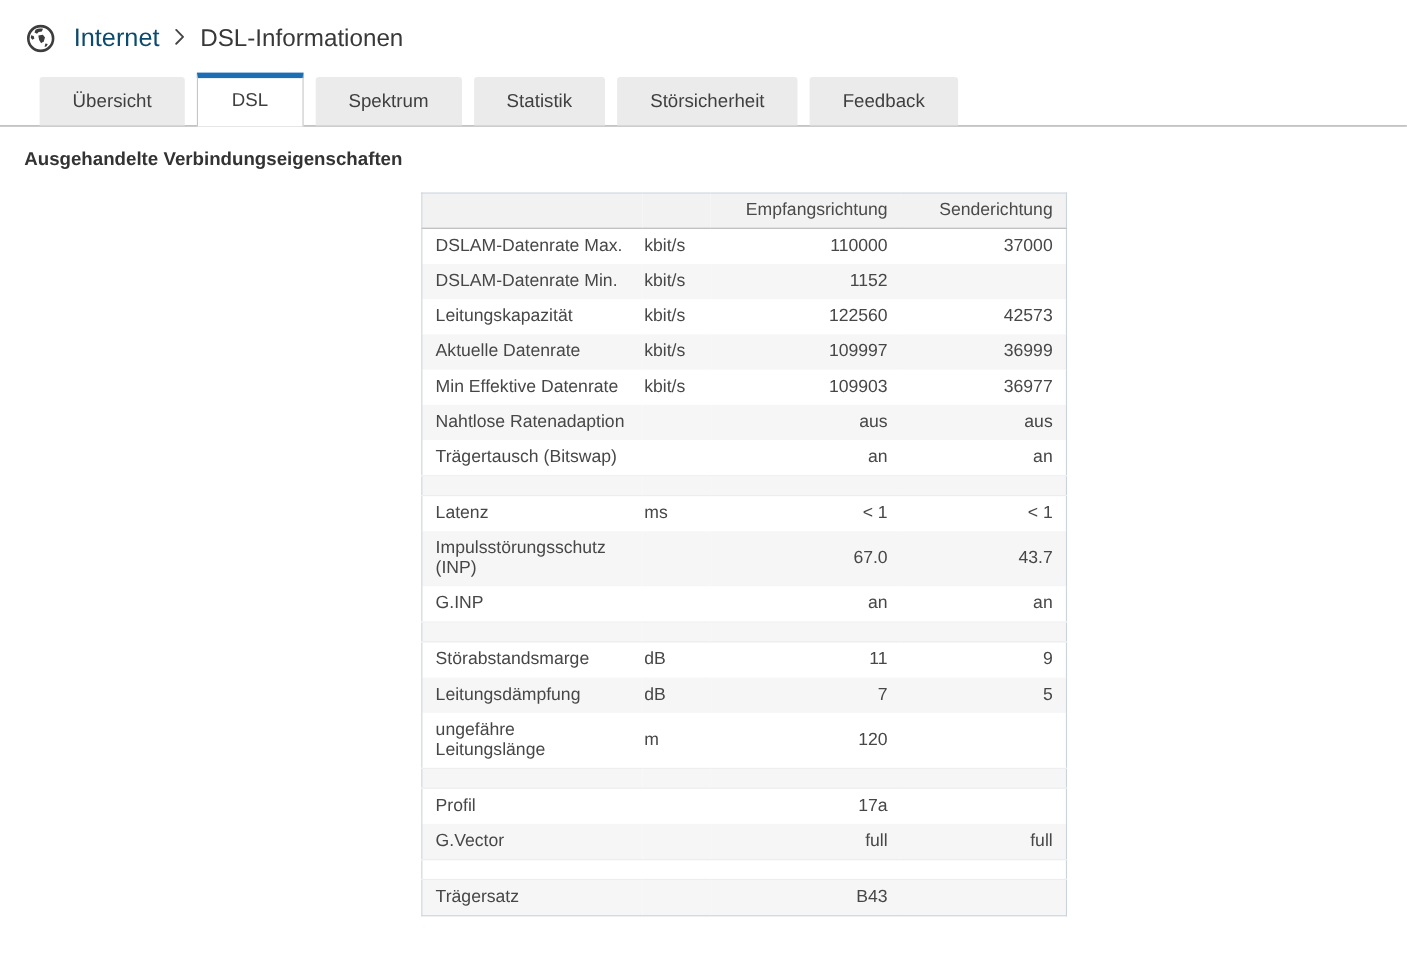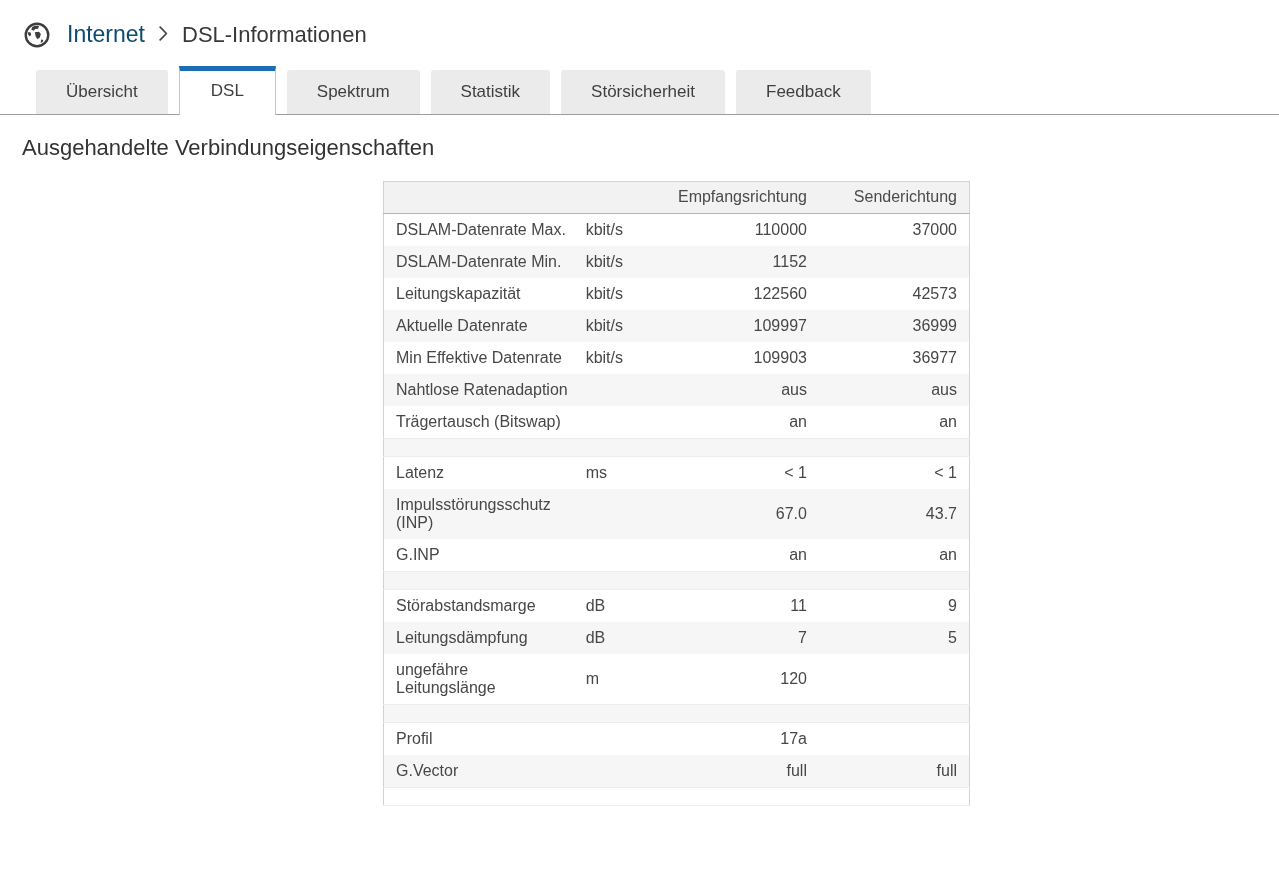--- a/index.html
+++ b/index.html
@@ -53,7 +53,7 @@
   
   h2.section-title {
     margin: 20px 0 0 22px;
-    font-size: 22px; font-weight: normal; color: #333333;
+    font-size: 17px; font-weight: bold; color: #333333;
   }
 
   

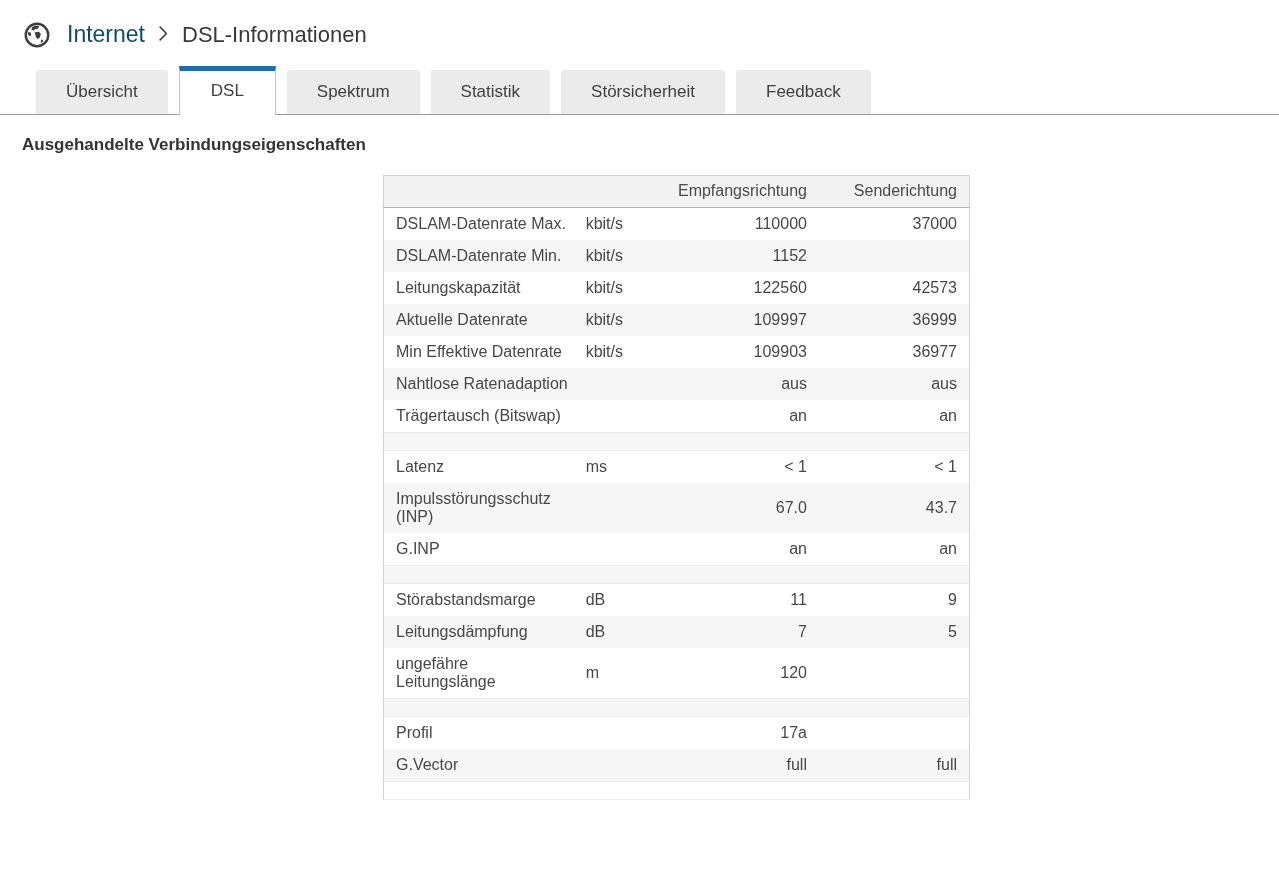--- a/index.html
+++ b/index.html
@@ -252,6 +252,12 @@
             <td></td>
             <td></td>
           </tr>
+          <tr>
+            <td>Trägersatz</td>
+            <td class="unit"></td>
+            <td class="val">B43</td>
+            <td class="val"></td>
+          </tr>
         </tbody>
     </table>
   </div>

